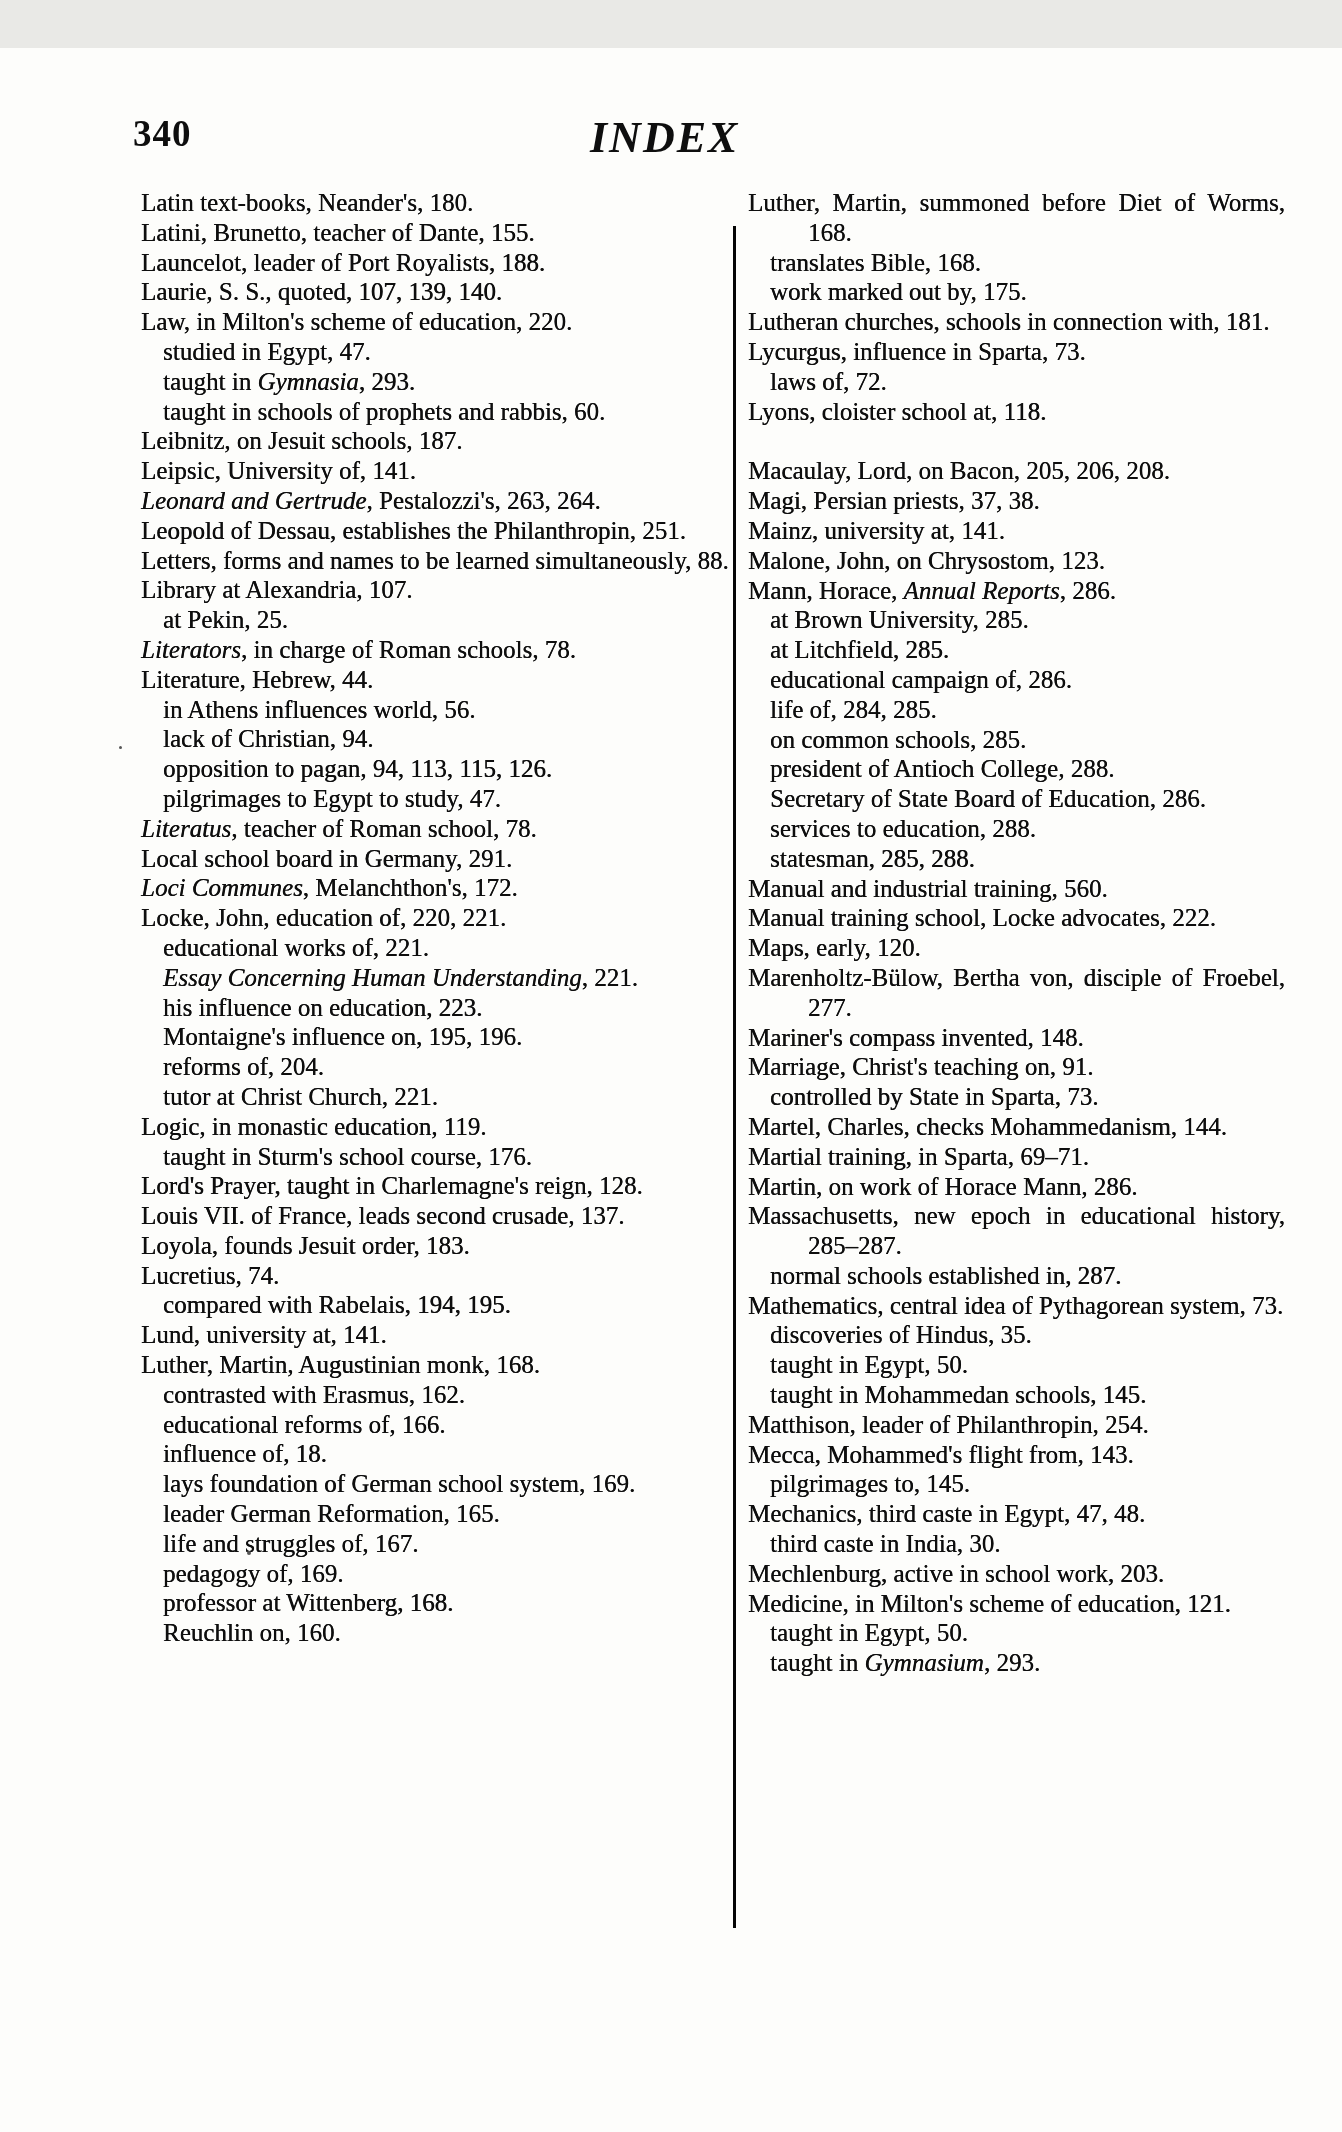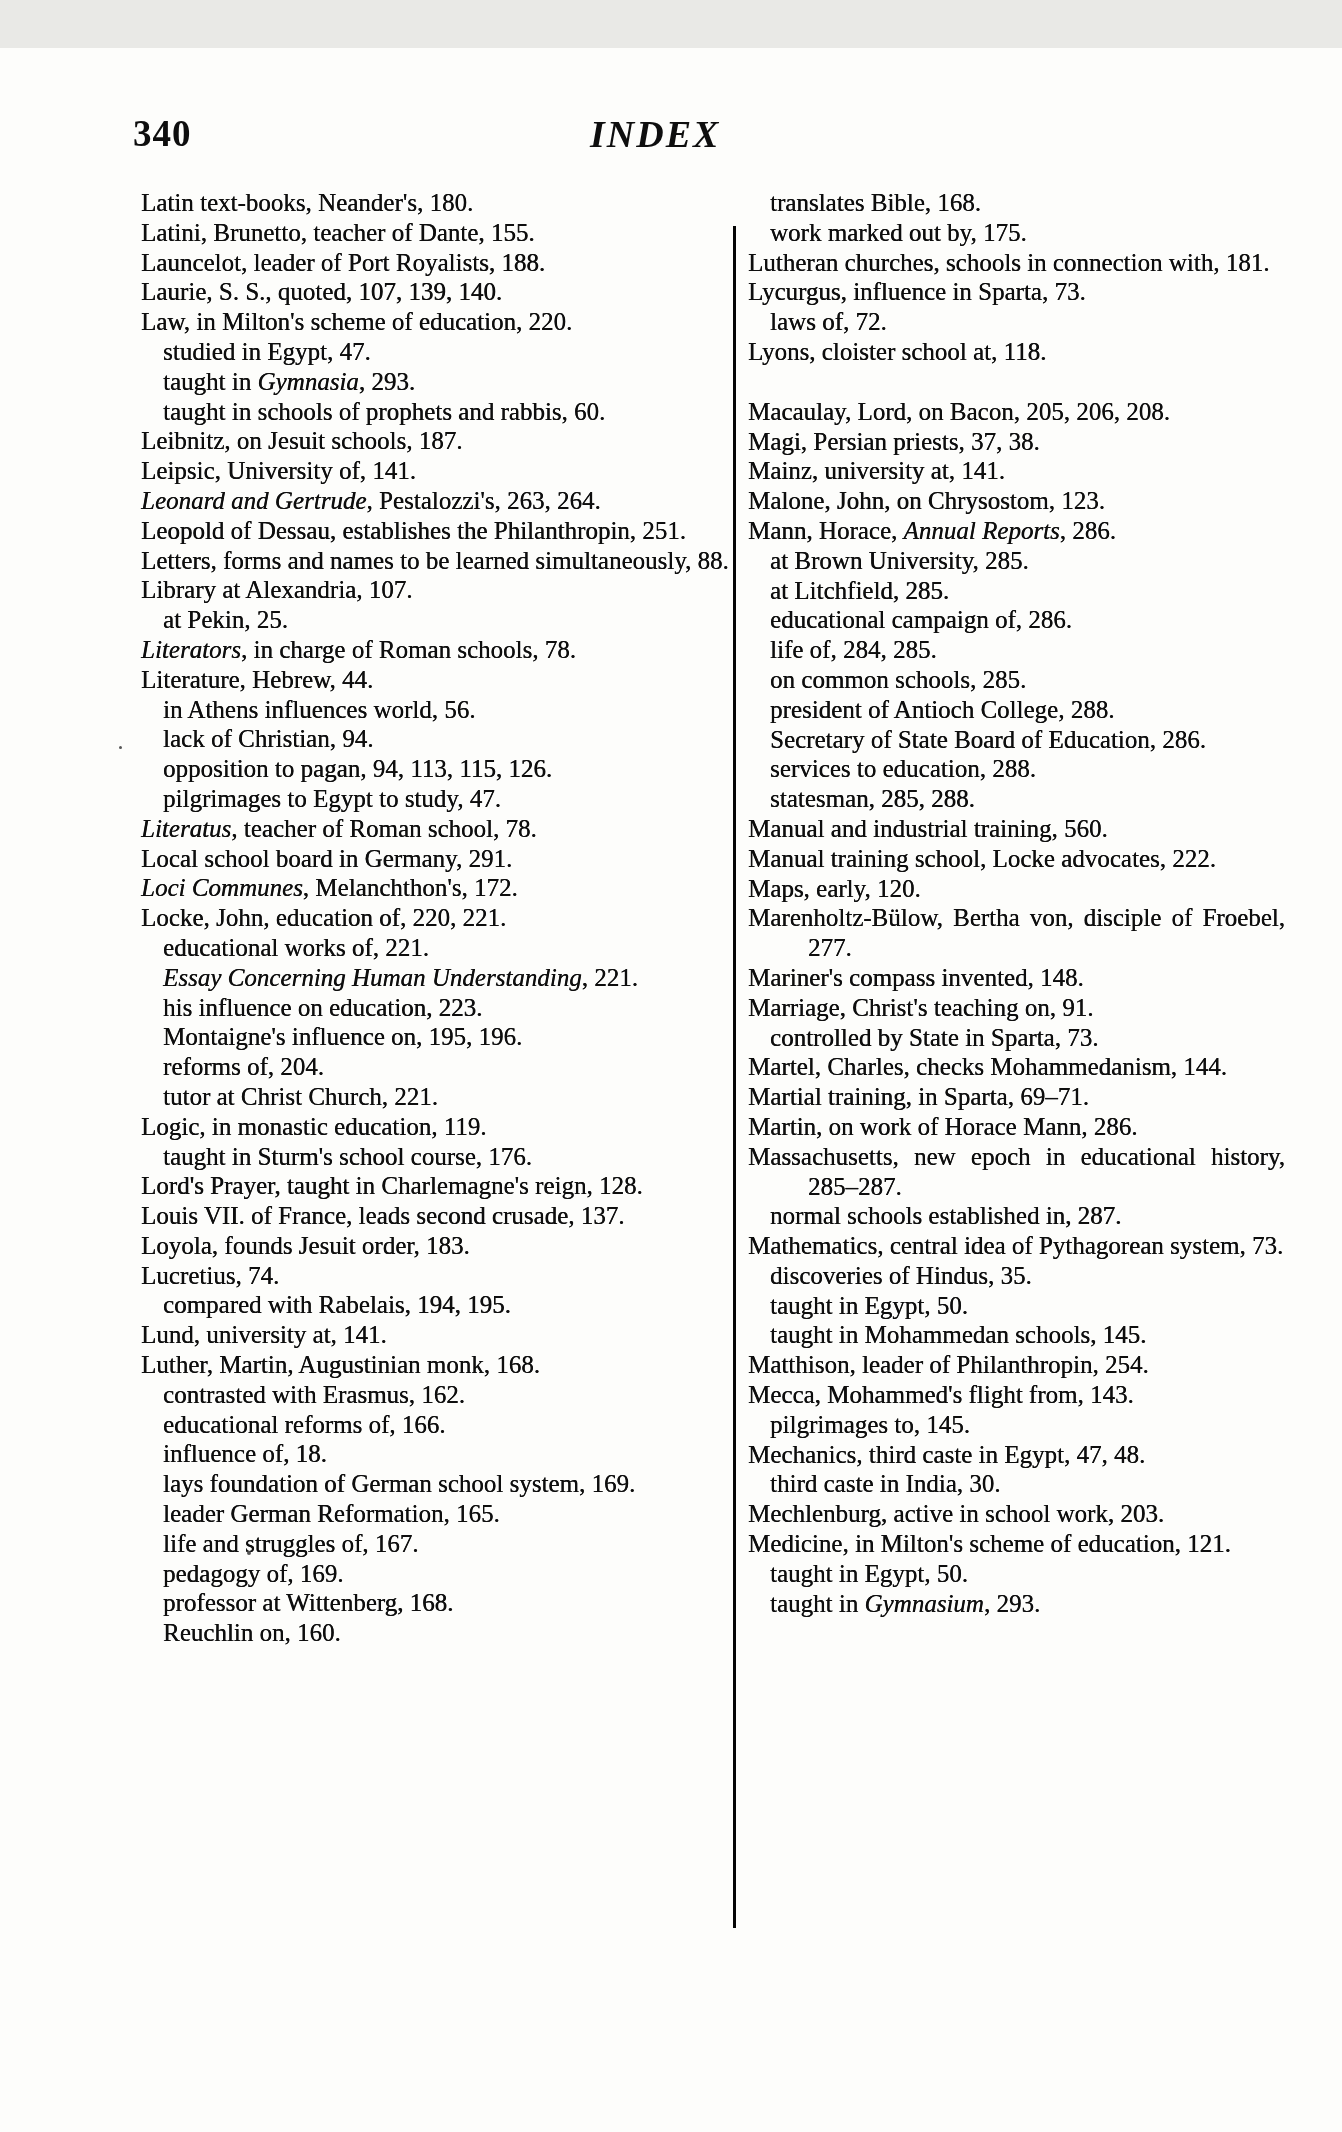--- a/index.html
+++ b/index.html
@@ -18,7 +18,7 @@
   }
   .booktitle {
     position:absolute; left:590px; top:64px;
-    font-size:38px; font-weight:bold; font-style:italic; letter-spacing:2px;
+    font-size:44px; font-weight:bold; font-style:italic; letter-spacing:2px;
   }
   .textblock { position:absolute; left:133px; top:140px; width:1152px; }
   .col { position:absolute; top:0; }

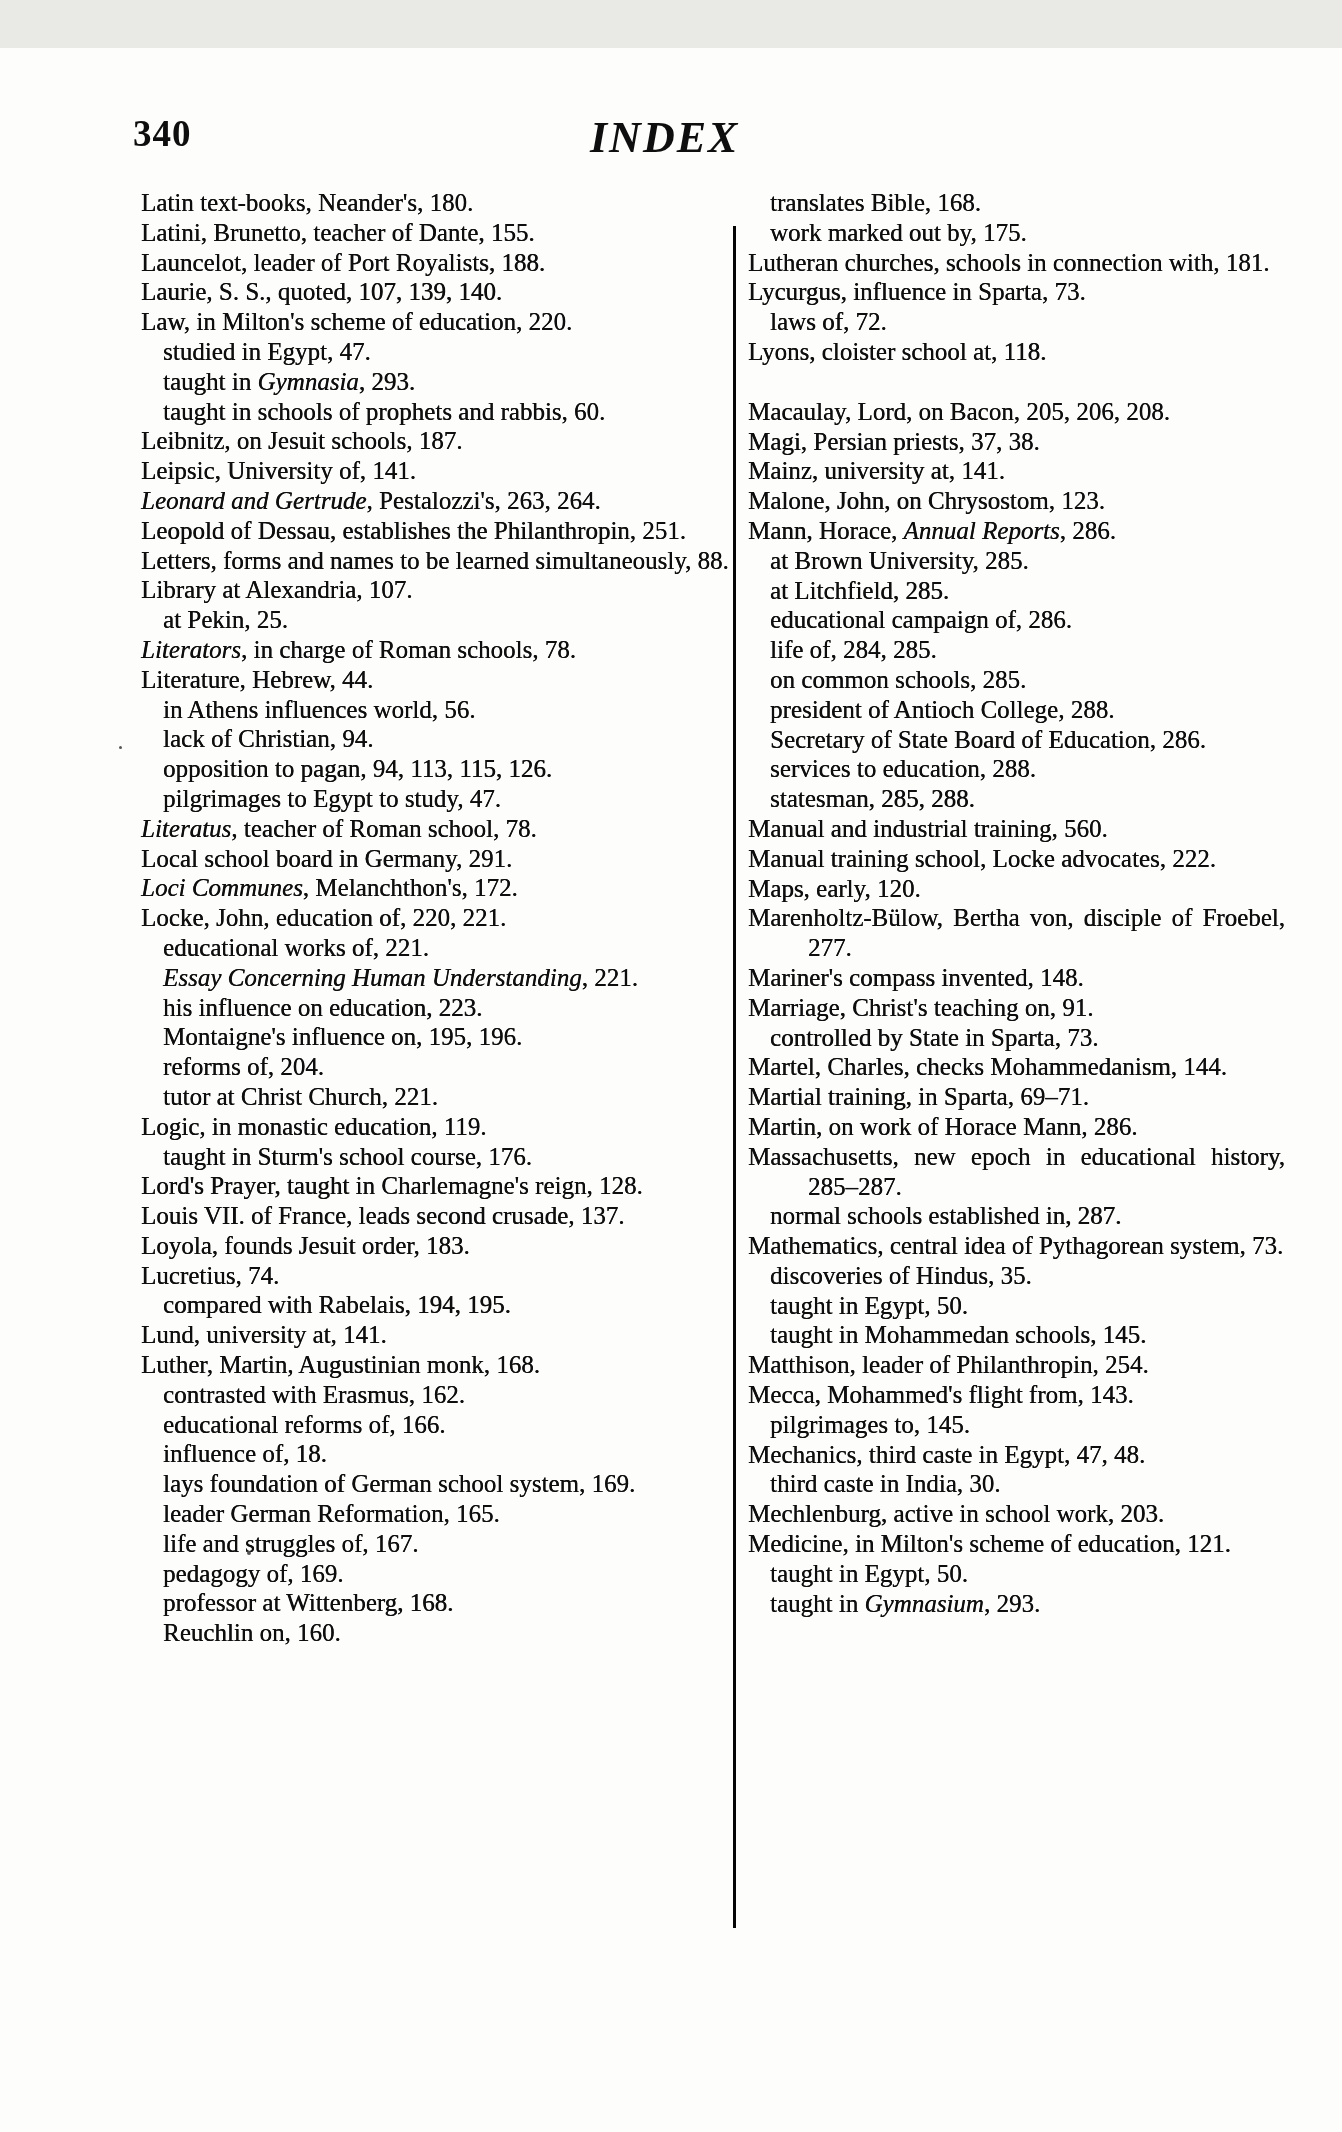--- a/index.html
+++ b/index.html
@@ -104,6 +104,7 @@
       </div>
     <div class="divider"></div>
     <div class="col col-right">
+        <p class="entry main"><span>Luther, Martin, summoned before Diet of Worms, 168.</span></p>
         <p class="entry sub"><span>translates Bible, 168.</span></p>
         <p class="entry sub"><span>work marked out by, 175.</span></p>
         <p class="entry main"><span>Lutheran churches, schools in connection with, 181.</span></p>

